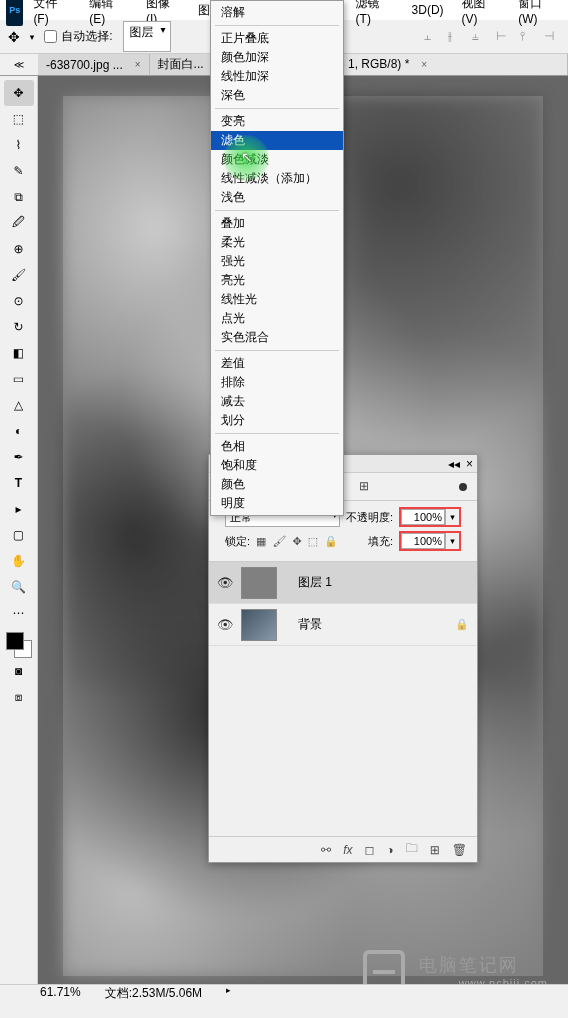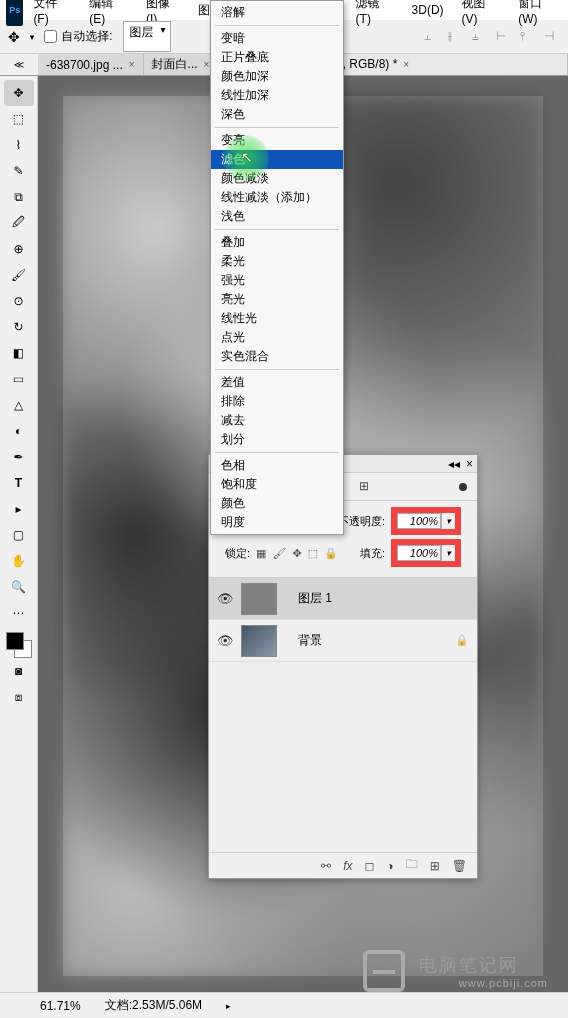--- a/index.html
+++ b/index.html
@@ -190,7 +190,6 @@
 <div class="dropdown-menu">
   <div class="dd-item">溶解</div>
   <div class="dd-sep"></div>
-  <div class="dd-item">变暗</div>
   <div class="dd-item">正片叠底</div>
   <div class="dd-item">颜色加深</div>
   <div class="dd-item">线性加深</div>

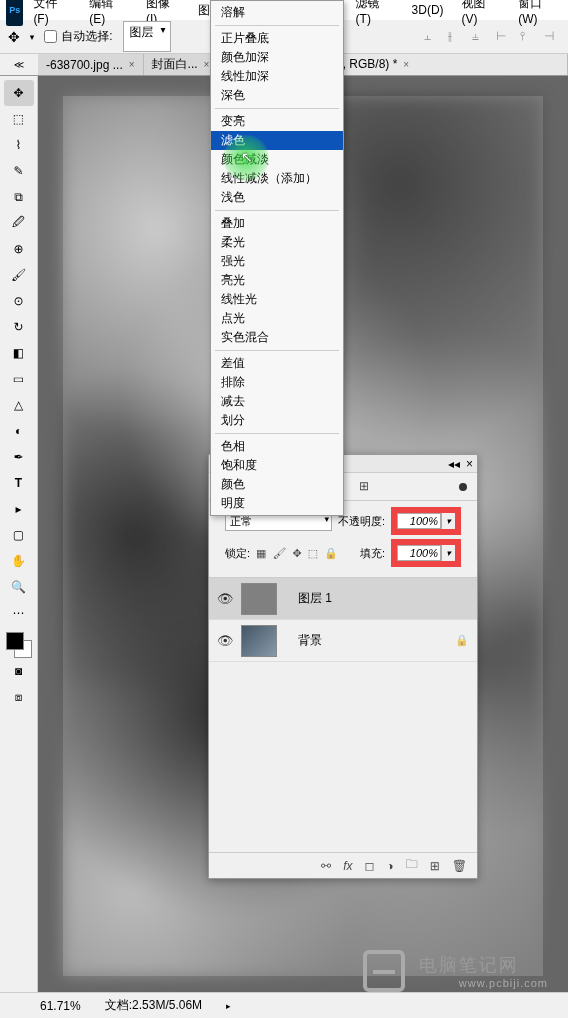--- a/index.html
+++ b/index.html
@@ -18,7 +18,7 @@
 .align-icon { width: 16px; height: 16px; opacity: 0.4; }
 
 .tabs { height: 22px; background: #d0d0d0; display: flex; align-items: center; border-bottom: 1px solid #999; }
-.tab { height: 100%; padding: 0 8px; display: flex; align-items: center; gap: 6px; border-right: 1px solid #bbb; background: #d8d8d8; font-size: 11px; }
+.tab { height: 100%; padding: 0 8px; display: flex; align-items: center; gap: 12px; border-right: 1px solid #bbb; background: #d8d8d8; font-size: 11px; }
 .tab-close { font-size: 10px; cursor: pointer; opacity: 0.6; }
 .tab-last { flex: 1; }
 

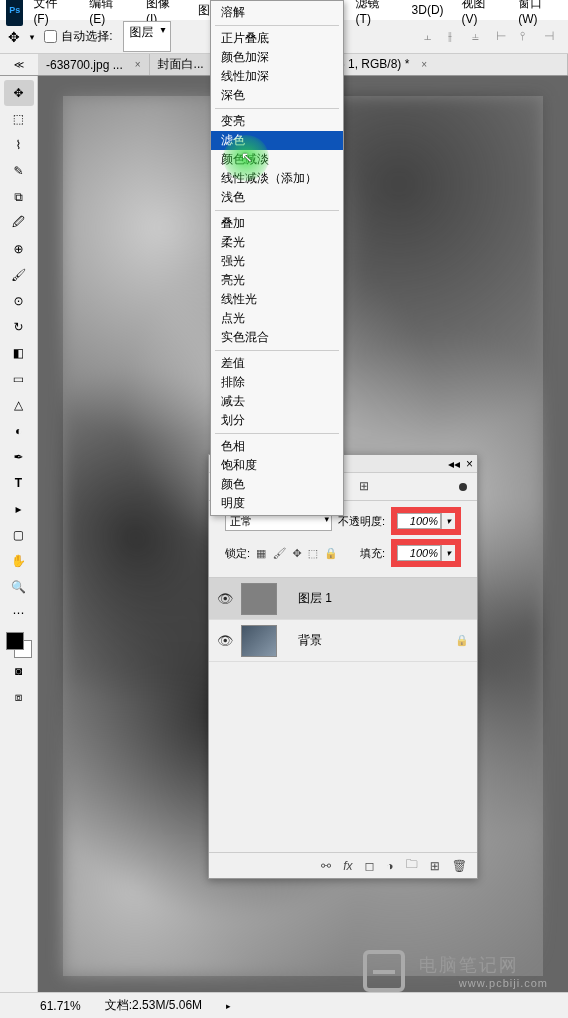--- a/index.html
+++ b/index.html
@@ -54,7 +54,7 @@
 .small-select { border: 1px solid #aaa; padding: 1px 14px 1px 4px; background: #fff; position: relative; font-size: 11px; }
 .small-select::after { content: '▾'; position: absolute; right: 2px; font-size: 9px; }
 .pct-input { width: 44px; border: 1px solid #aaa; padding: 1px 2px; font-size: 11px; text-align: right; background:#fff; }
-.pct-wrap { display: flex; border: 6px solid #ef4444; font-style: italic; }
+.pct-wrap { display: flex; border: 2px solid #ef4444; }
 .pct-btn { width: 14px; display:flex; align-items:center; justify-content:center; border-left:1px solid #aaa; font-size:9px; }
 .lock-icons { display: flex; gap: 6px; align-items: center; }
 .lock-icons span { font-size: 11px; opacity: 0.7; }

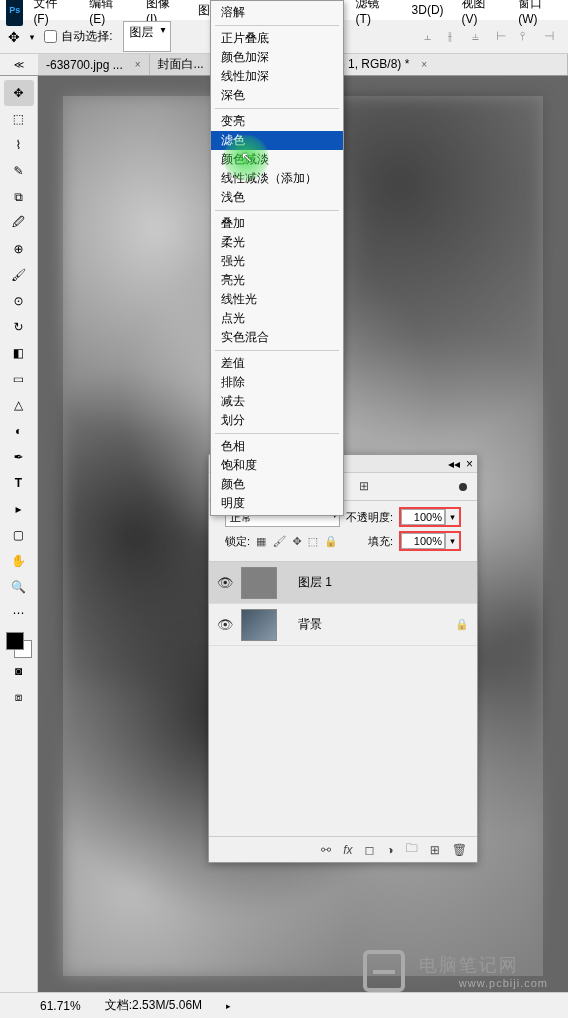--- a/index.html
+++ b/index.html
@@ -71,7 +71,7 @@
 .layers-footer { height: 26px; display: flex; align-items: center; justify-content: flex-end; gap: 12px; padding: 0 10px; border-top: 1px solid #ccc; }
 .layers-footer span { font-size: 12px; opacity: 0.7; cursor: pointer; }
 
-.status-bar { position: absolute; bottom: 0; left: 0; right: 0; height: 26px; background: #f0f0f0; border-top: 1px solid #ccc; display: flex; align-items: center; padding: 0 40px; gap: 24px; font-size: 11px; }
+.status-bar { position: absolute; bottom: 0; left: 0; right: 0; height: 34px; background: #f0f0f0; border-top: 1px solid #ccc; display: flex; align-items: flex-start; padding: 0 40px; gap: 24px; font-size: 11px; }
 
 .watermark { position: absolute; right: 20px; bottom: 26px; color: #888; text-align: left; }
 .watermark .wm-icon { display: inline-block; width: 42px; height: 42px; border: 4px solid #aaa; border-radius: 6px; position: relative; vertical-align: middle; margin-right: 10px; }

